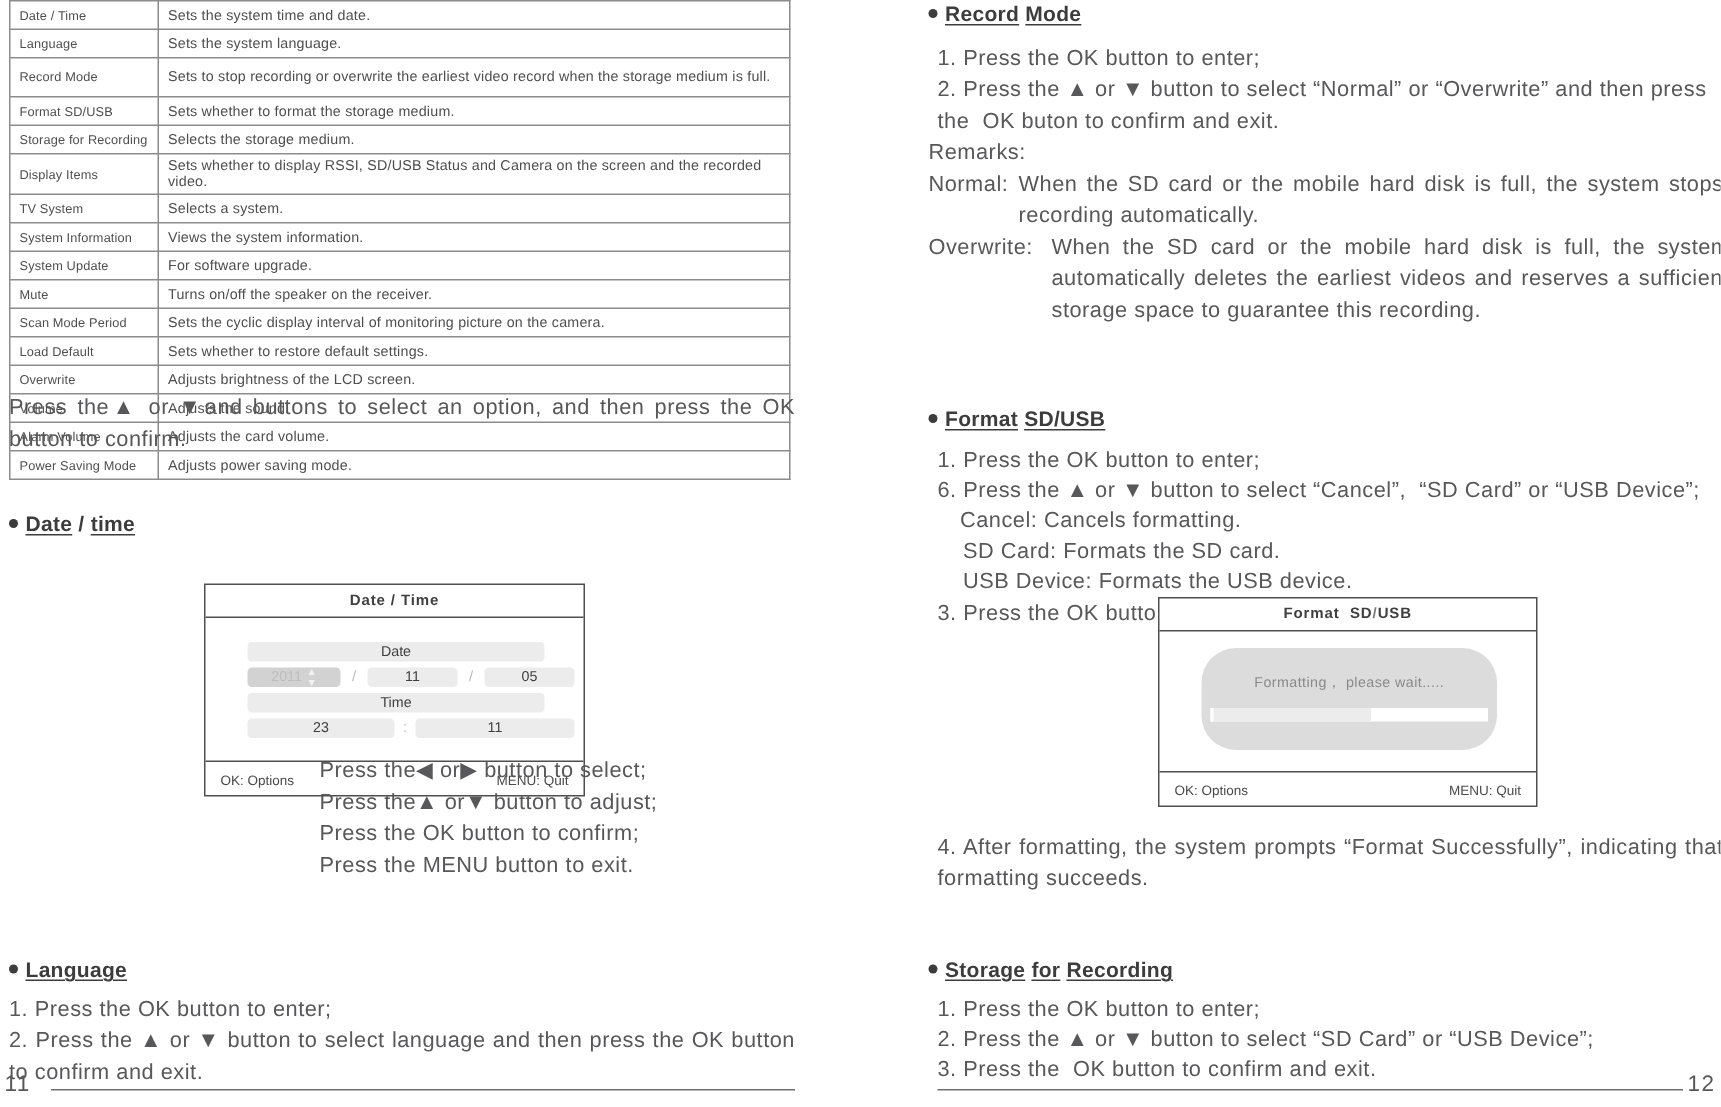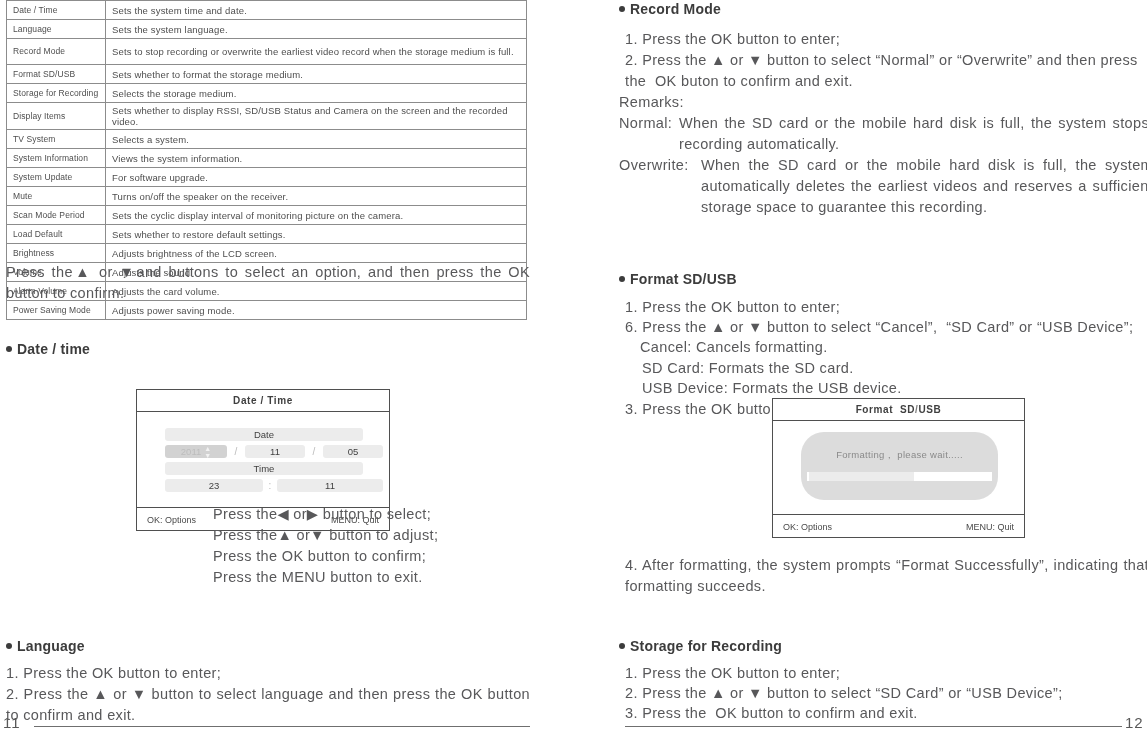--- a/index.html
+++ b/index.html
@@ -91,6 +91,7 @@
     vertical-align: 2px;
   }
   .heading .u {
+    text-decoration: underline;
     text-underline-offset: 2px;
   }
 

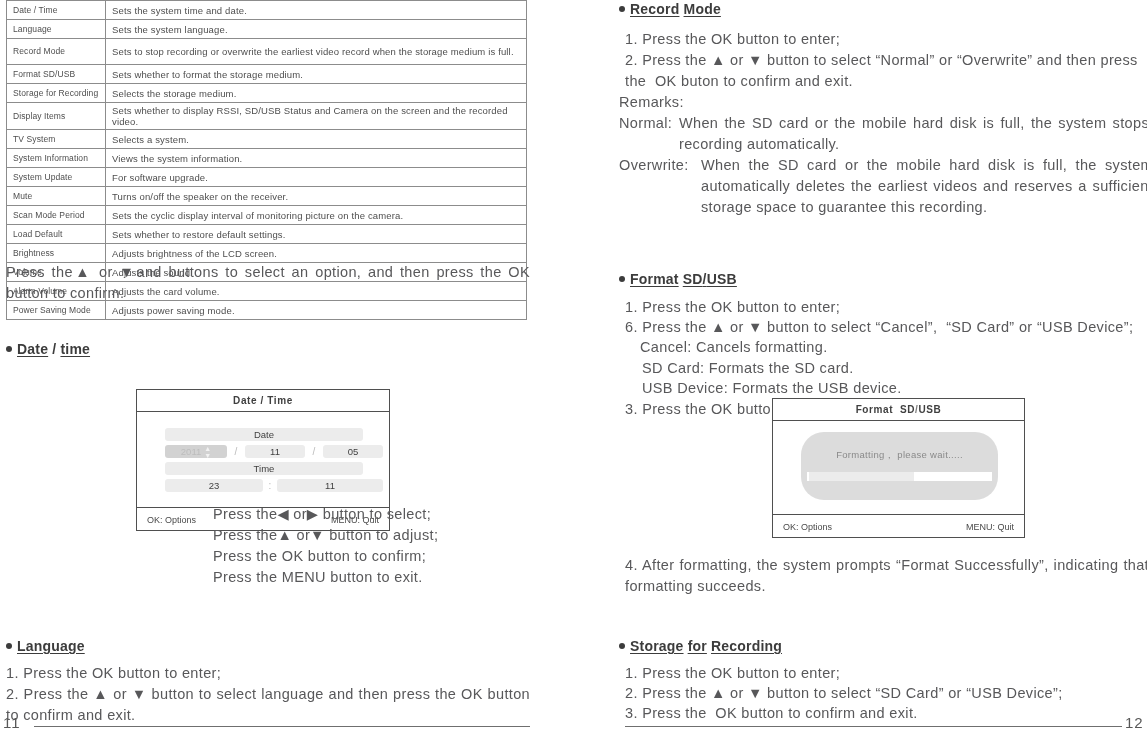--- a/index.html
+++ b/index.html
@@ -254,7 +254,7 @@
             <td class="desc">Sets whether to restore default settings.</td>
           </tr>
           <tr>
-            <td class="item">Brightness</td>
+            <td class="item">Overwrite</td>
             <td class="desc">Adjusts brightness of the LCD screen.</td>
           </tr>
           <tr>

